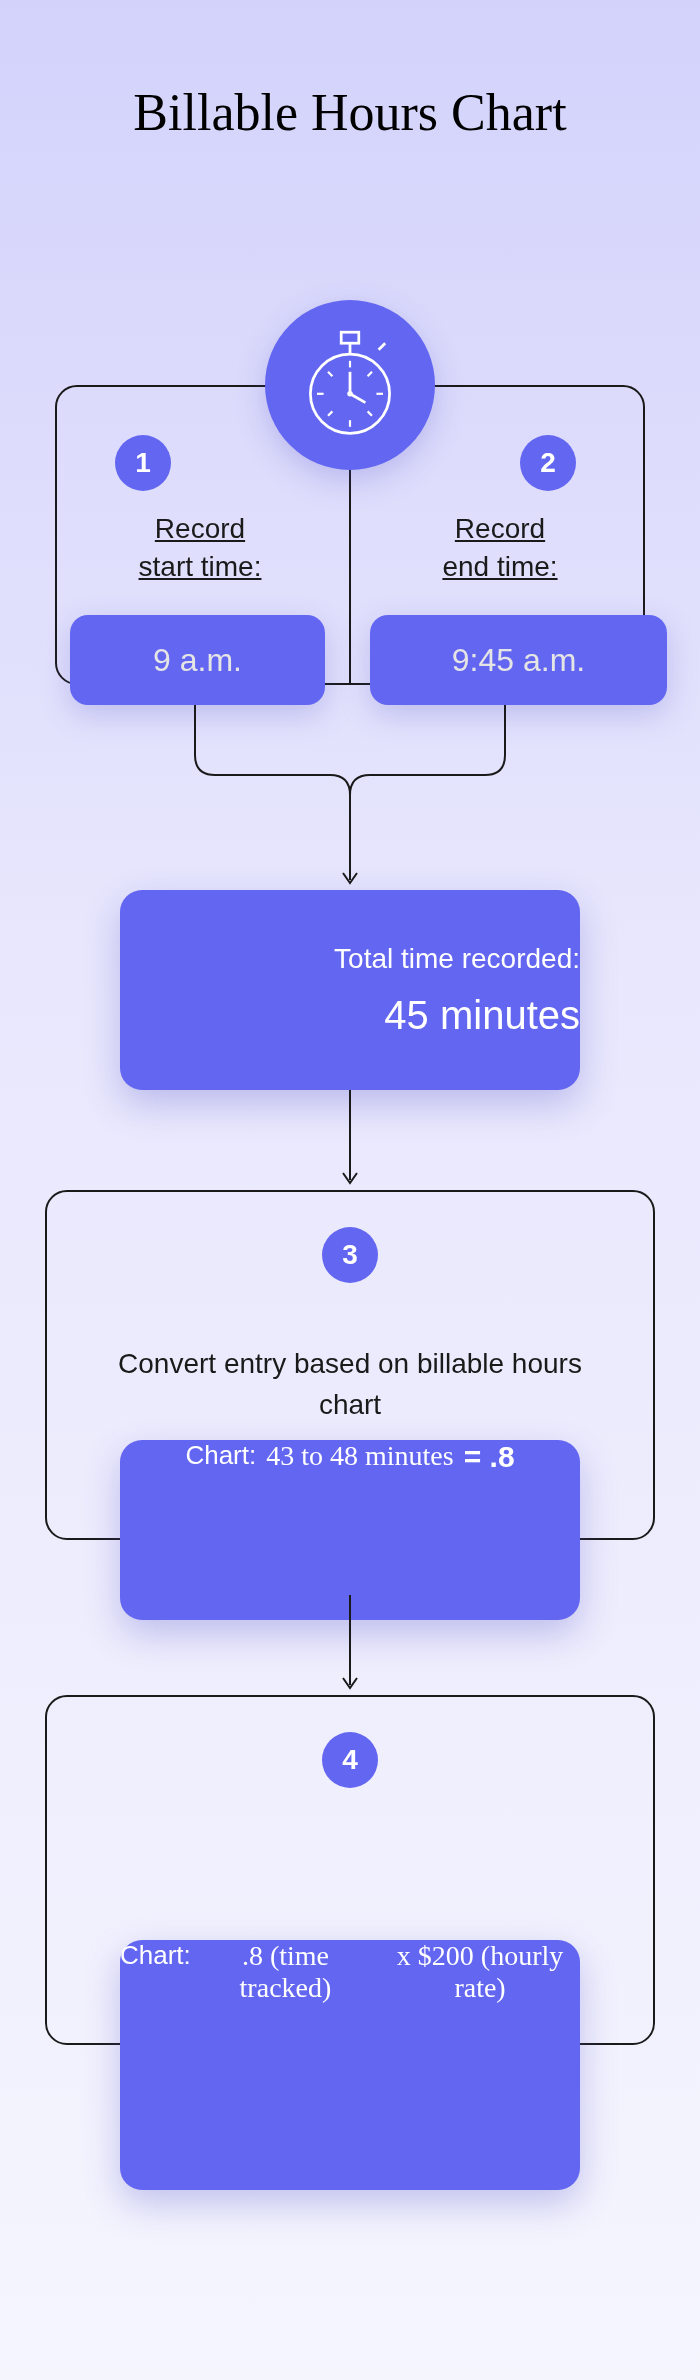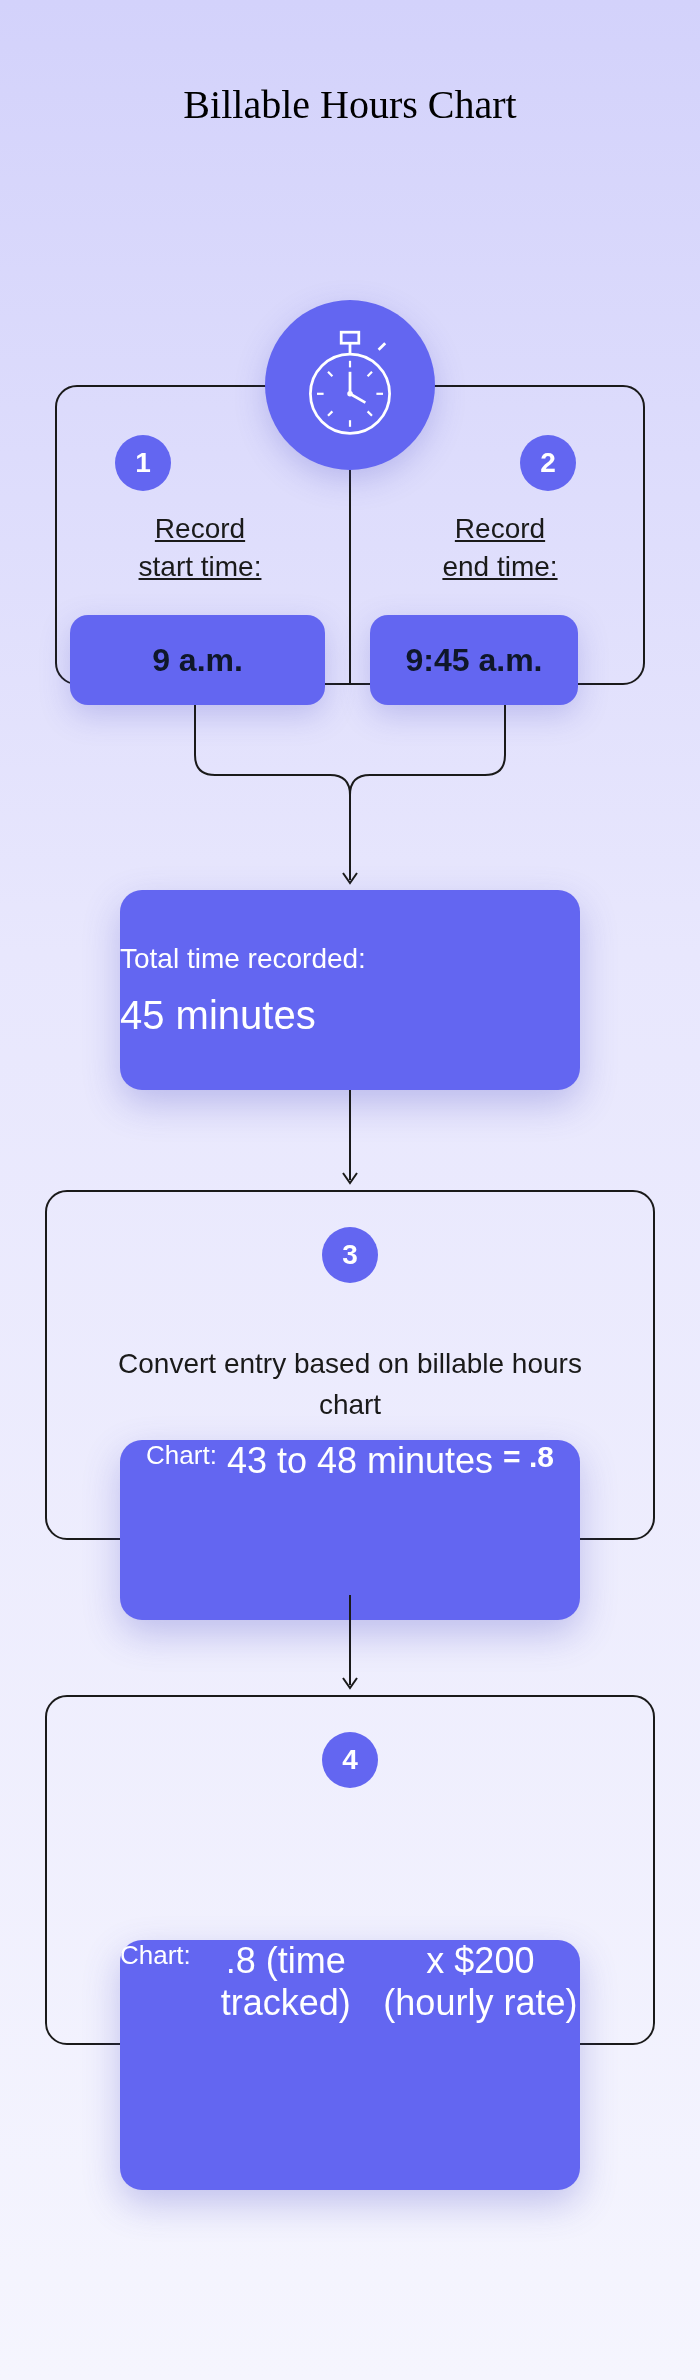--- a/index.html
+++ b/index.html
@@ -14,7 +14,7 @@
   }
   .title {
     font-family: Georgia, "Times New Roman", serif;
-    font-size: 40px;
+    font-size: 52px;
     font-weight: 500;
     text-align: center;
     padding-top: 80px;

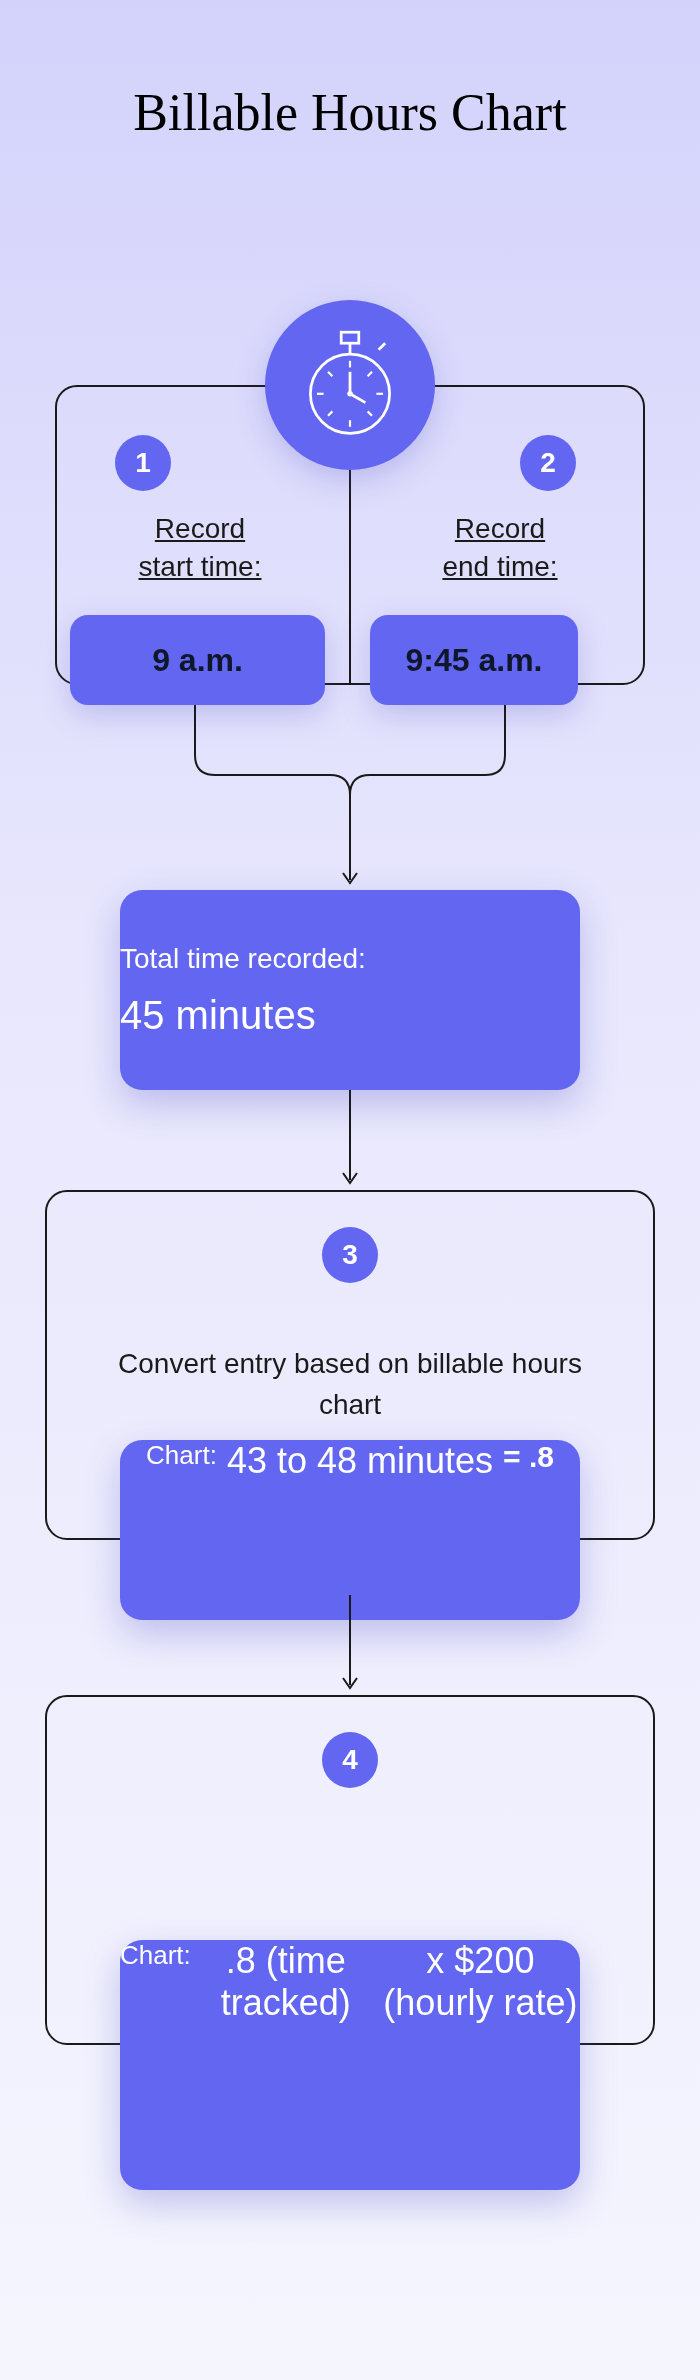--- a/index.html
+++ b/index.html
@@ -81,9 +81,9 @@
   .time-pill {
     position: absolute;
     background: #6366f1;
-    color: #0f172a;
+    color: #e5e5e5;
     font-size: 32px;
-    font-weight: 700;
+    font-weight: 400;
     border-radius: 18px;
     height: 90px;
     display: flex;

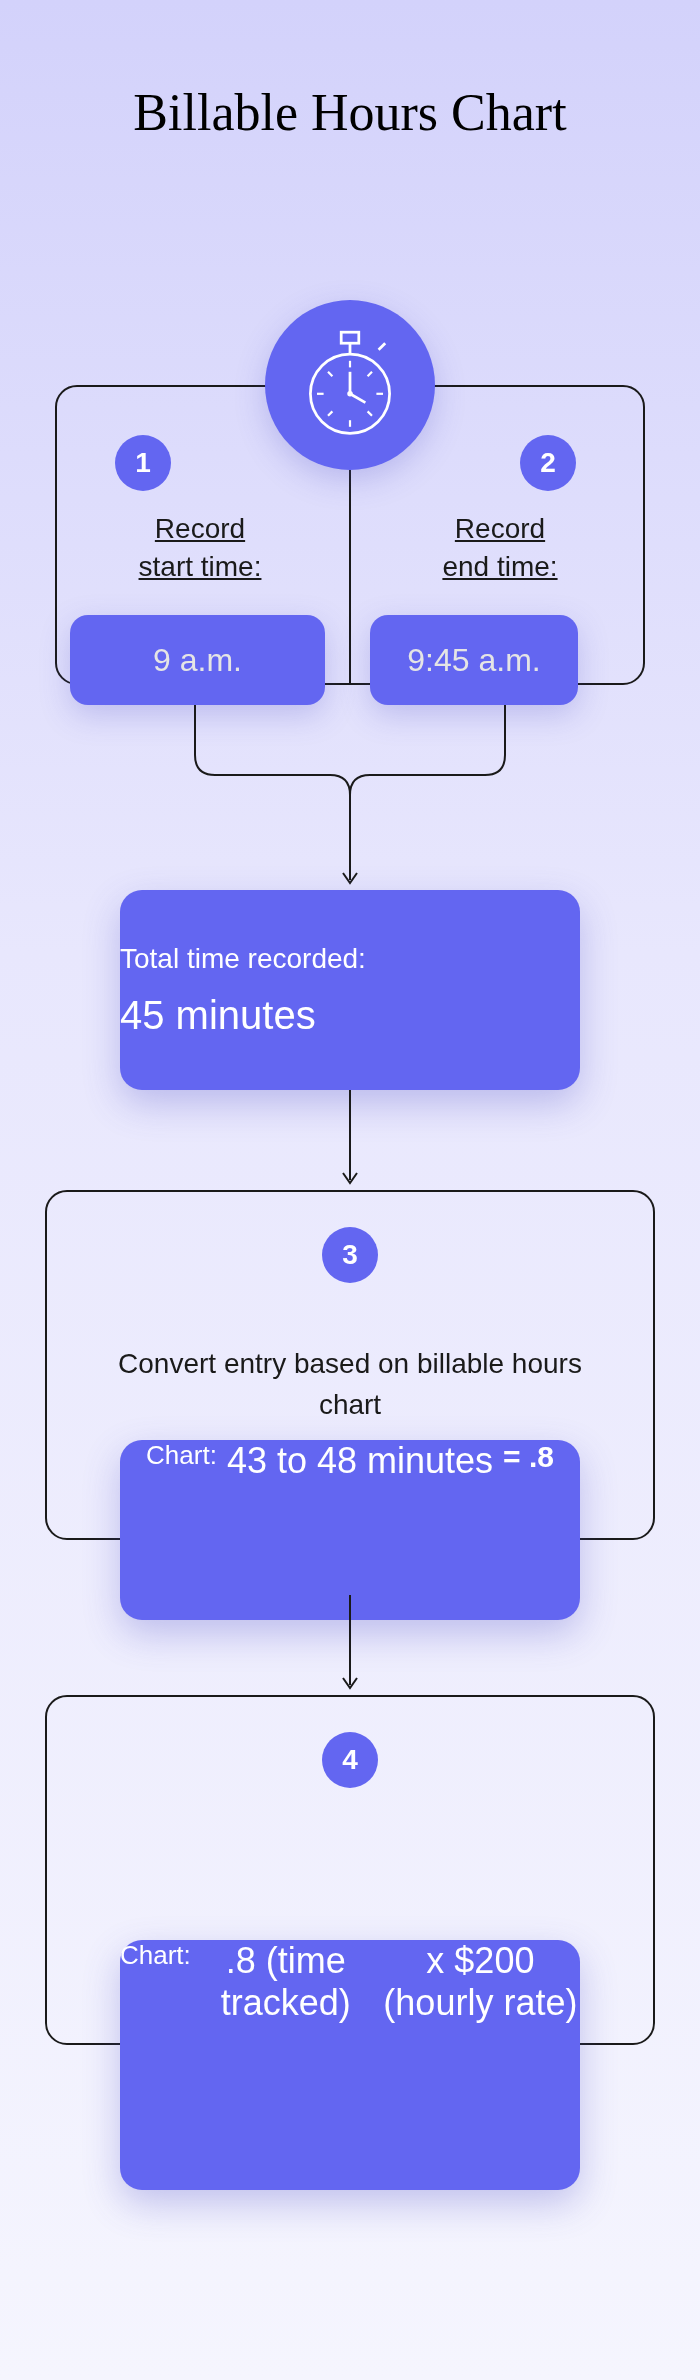--- a/index.html
+++ b/index.html
@@ -92,7 +92,7 @@
     box-shadow: 0 10px 30px rgba(80,80,200,0.25);
   }
   .pill-1 { top: 615px; left: 70px; width: 255px; }
-  .pill-2 { top: 615px; left: 370px; width: 208px; }
+  .pill-2 { top: 615px; left: 370px; width: 297px; }
   .join-path {
     position: absolute;
     top: 705px;

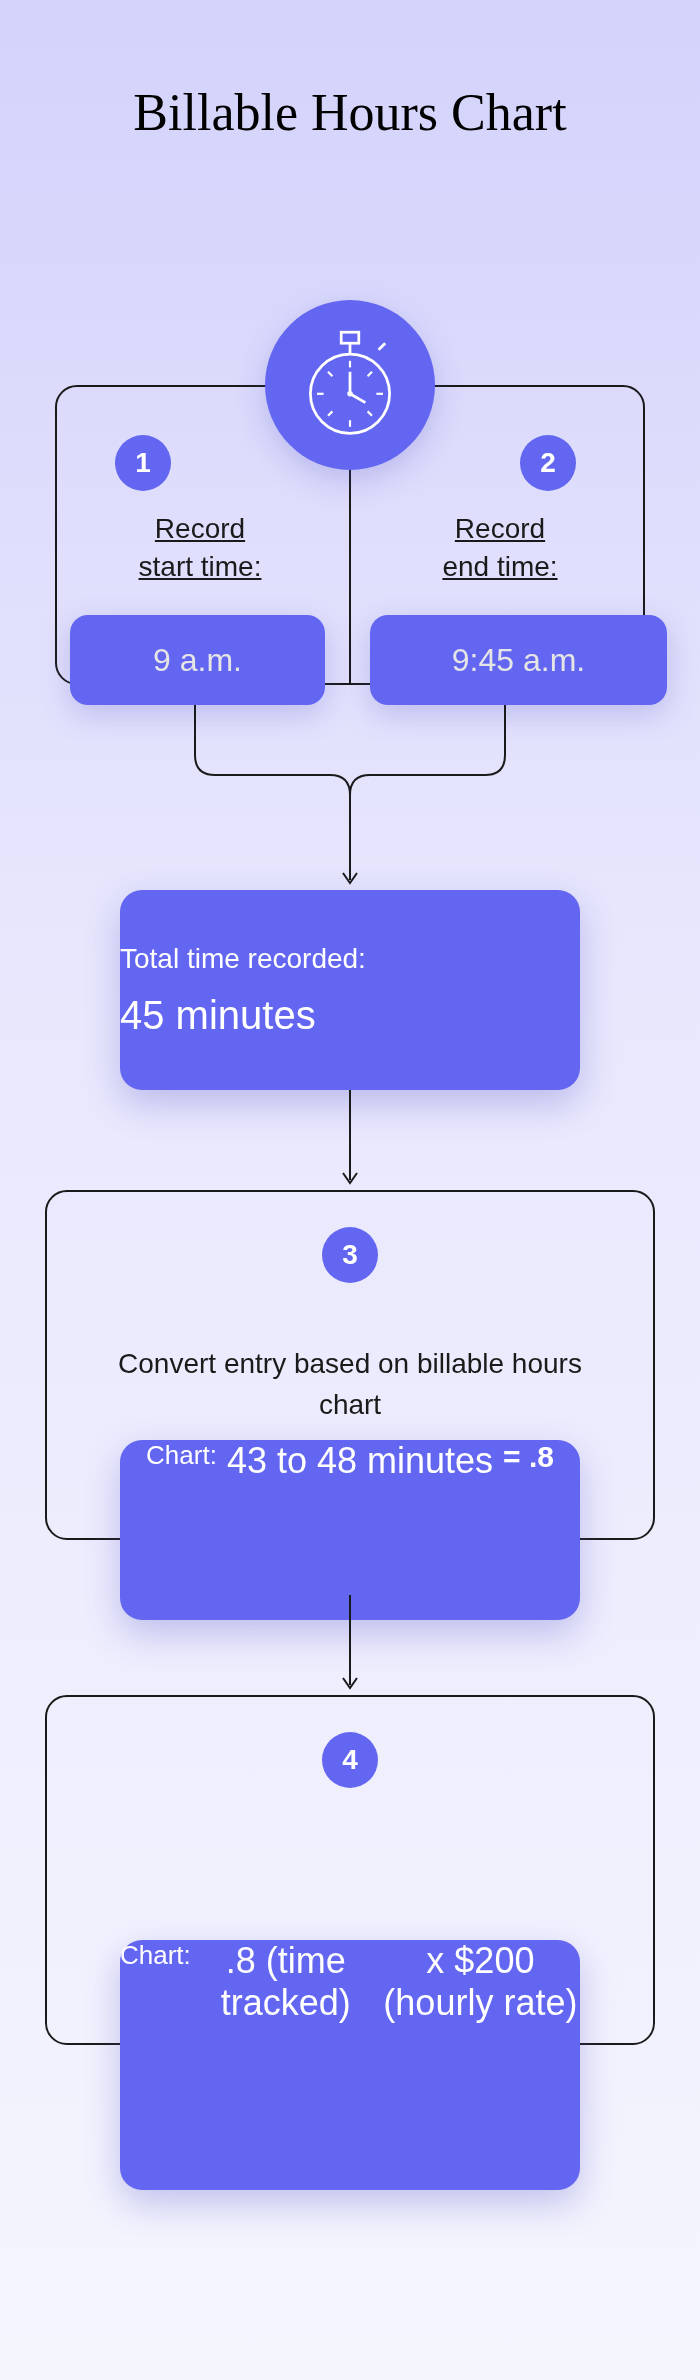--- a/index.html
+++ b/index.html
@@ -117,7 +117,7 @@
     background: #6366f1;
     border-radius: 22px;
     color: #fff;
-    text-align: left;
+    text-align: right;
     display: flex;
     flex-direction: column;
     justify-content: center;

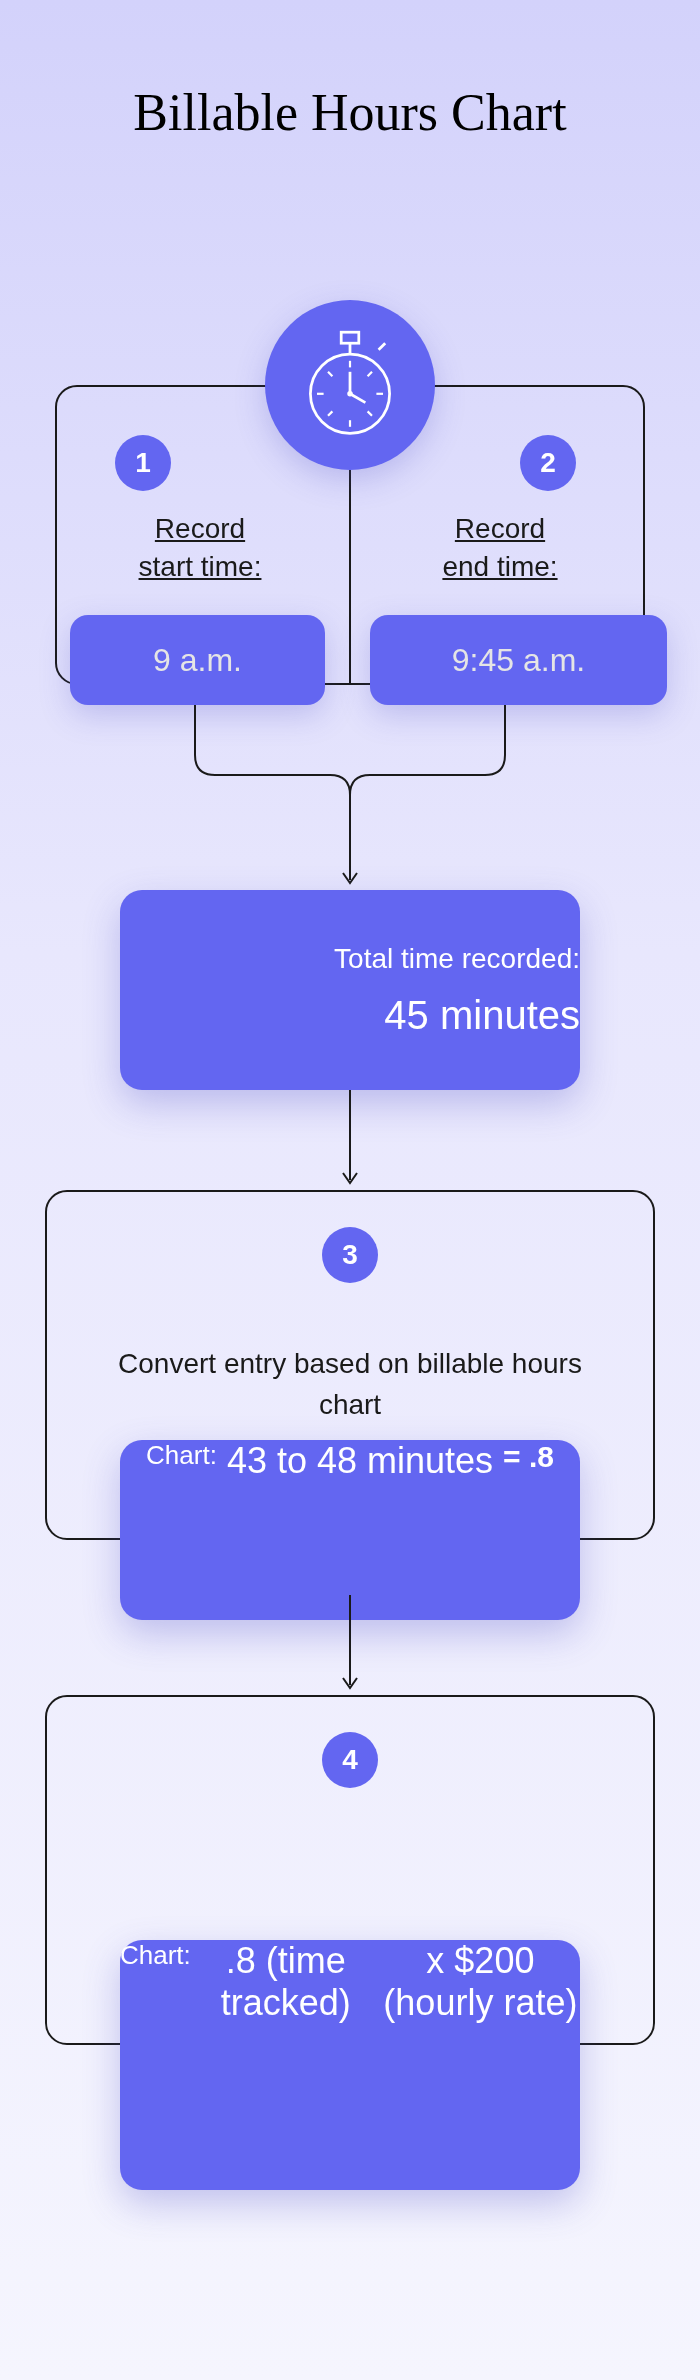--- a/index.html
+++ b/index.html
@@ -171,7 +171,7 @@
   .info-3 { top: 1440px; left: 120px; width: 460px; height: 180px; gap:10px; }
   .info-4 { top: 1940px; left: 120px; width: 460px; height: 250px; gap:12px; }
   .info-box .hdr { font-size: 26px; }
-  .info-box .line { font-size: 36px; }
+  .info-box .line { font-size: 28px; font-family: Liberation Serif, serif; }
   .info-box .result { font-size: 30px; font-weight:600; }
 </style>
 </head>

